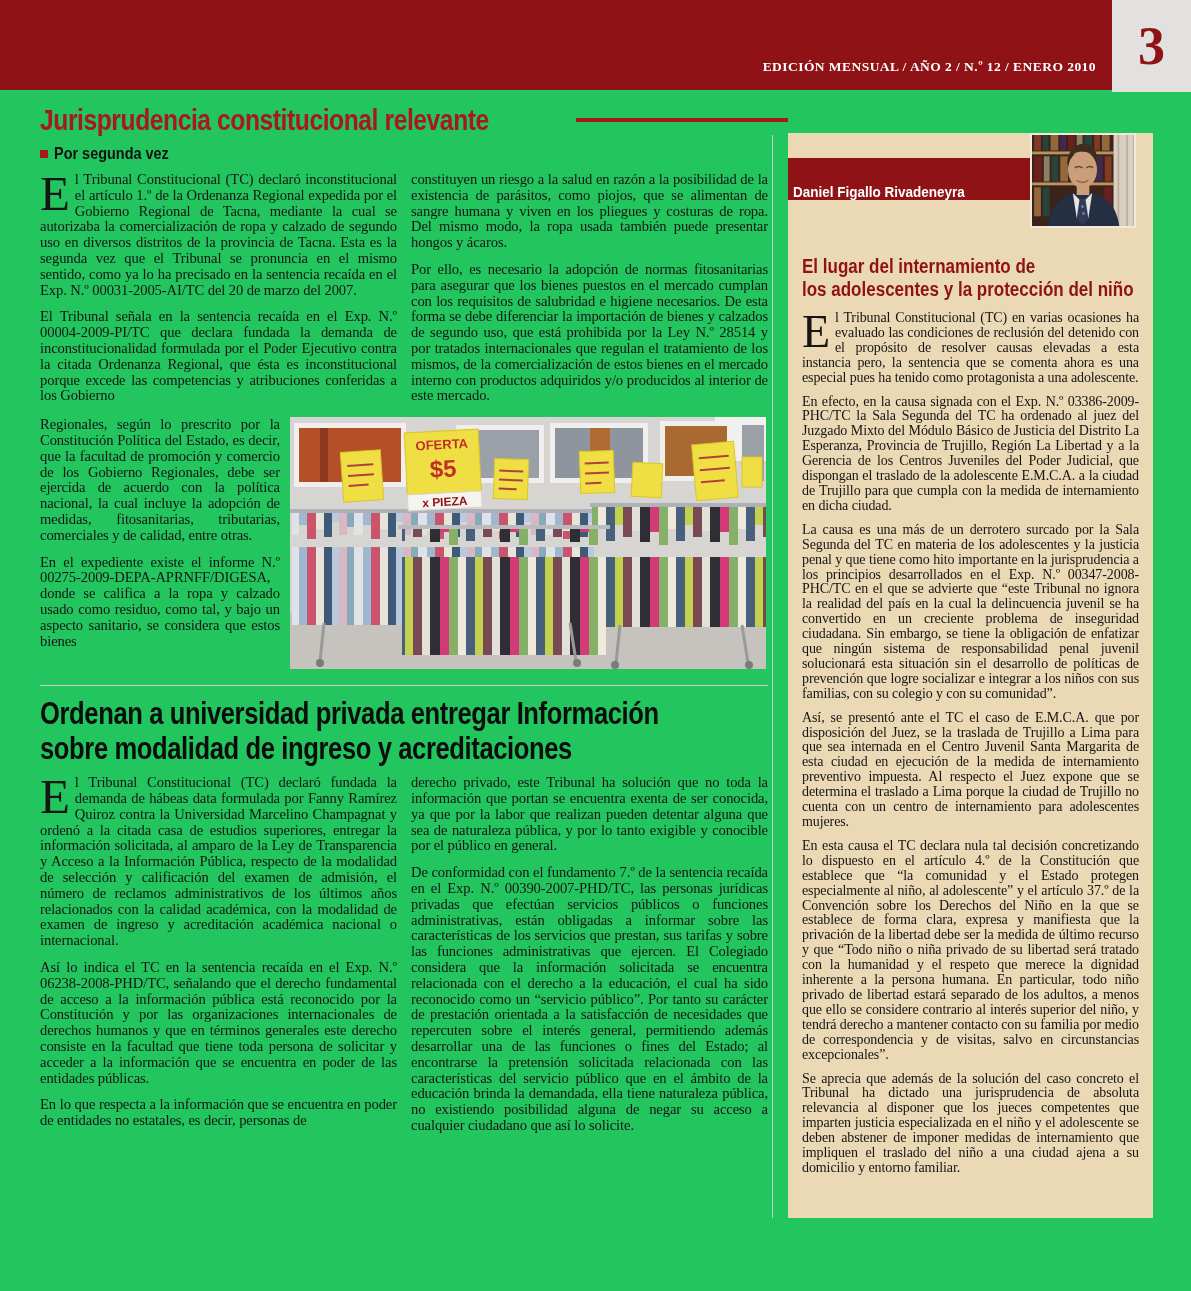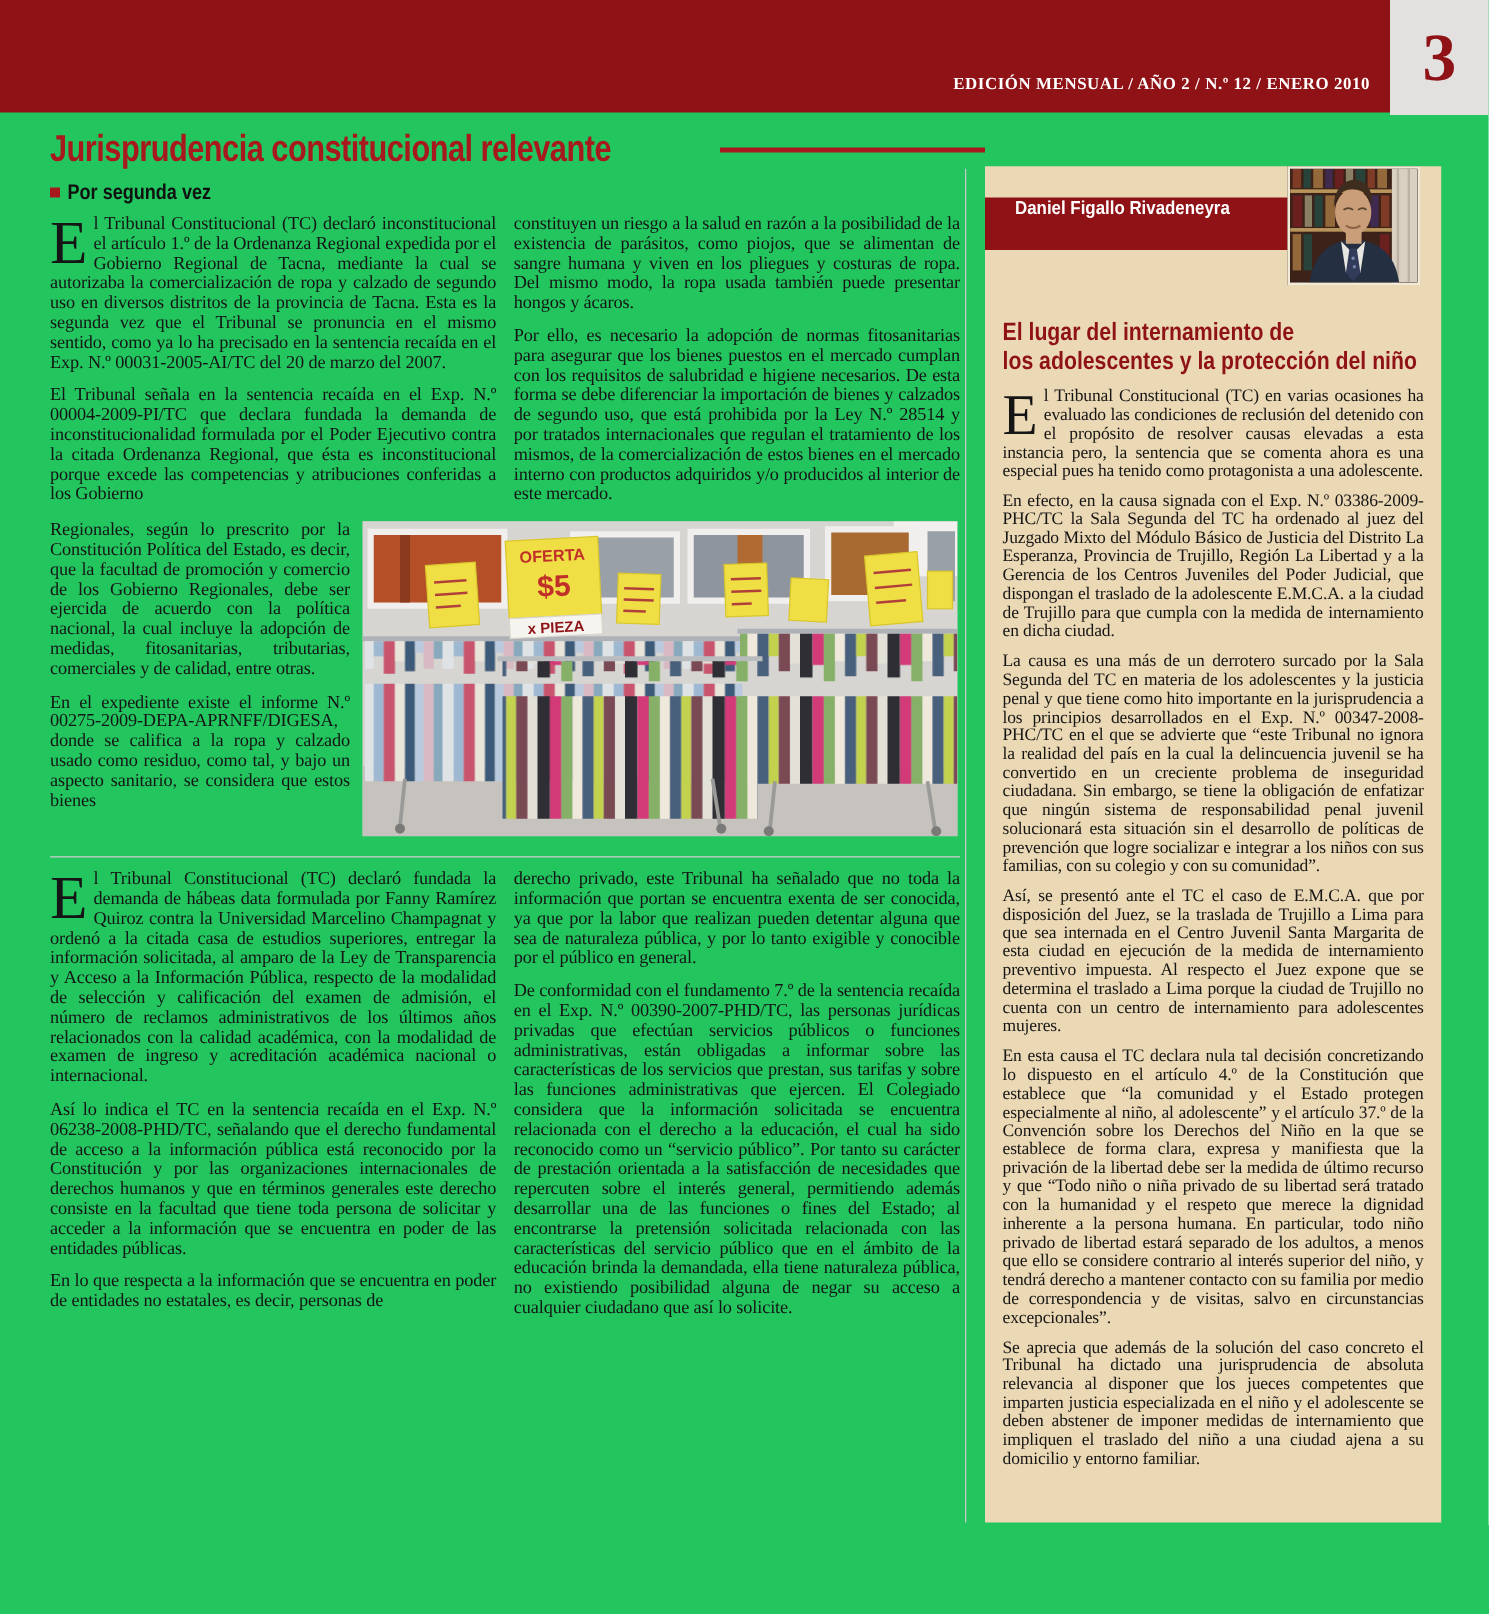--- a/index.html
+++ b/index.html
@@ -53,7 +53,7 @@
             background:#ebd8b4; padding:0 14px 14px; }
   .sb-head{ position:relative; height:120px; margin:0 -14px; }
   .author-bar{ position:absolute; left:0; top:25px; width:243px; height:42px; background:#8e1216;
-               display:flex; align-items:flex-start; padding-left:24px; }
+               display:flex; align-items:flex-end; padding-left:5px; }
   .author-name{ font:bold 15px "Liberation Sans", sans-serif; color:#fff; transform:scaleX(.9); }
   .portrait{ position:absolute; right:17px; top:0; width:106px; height:95px;
              border:2px solid #f2ead8; background:#3c2218; overflow:hidden; }

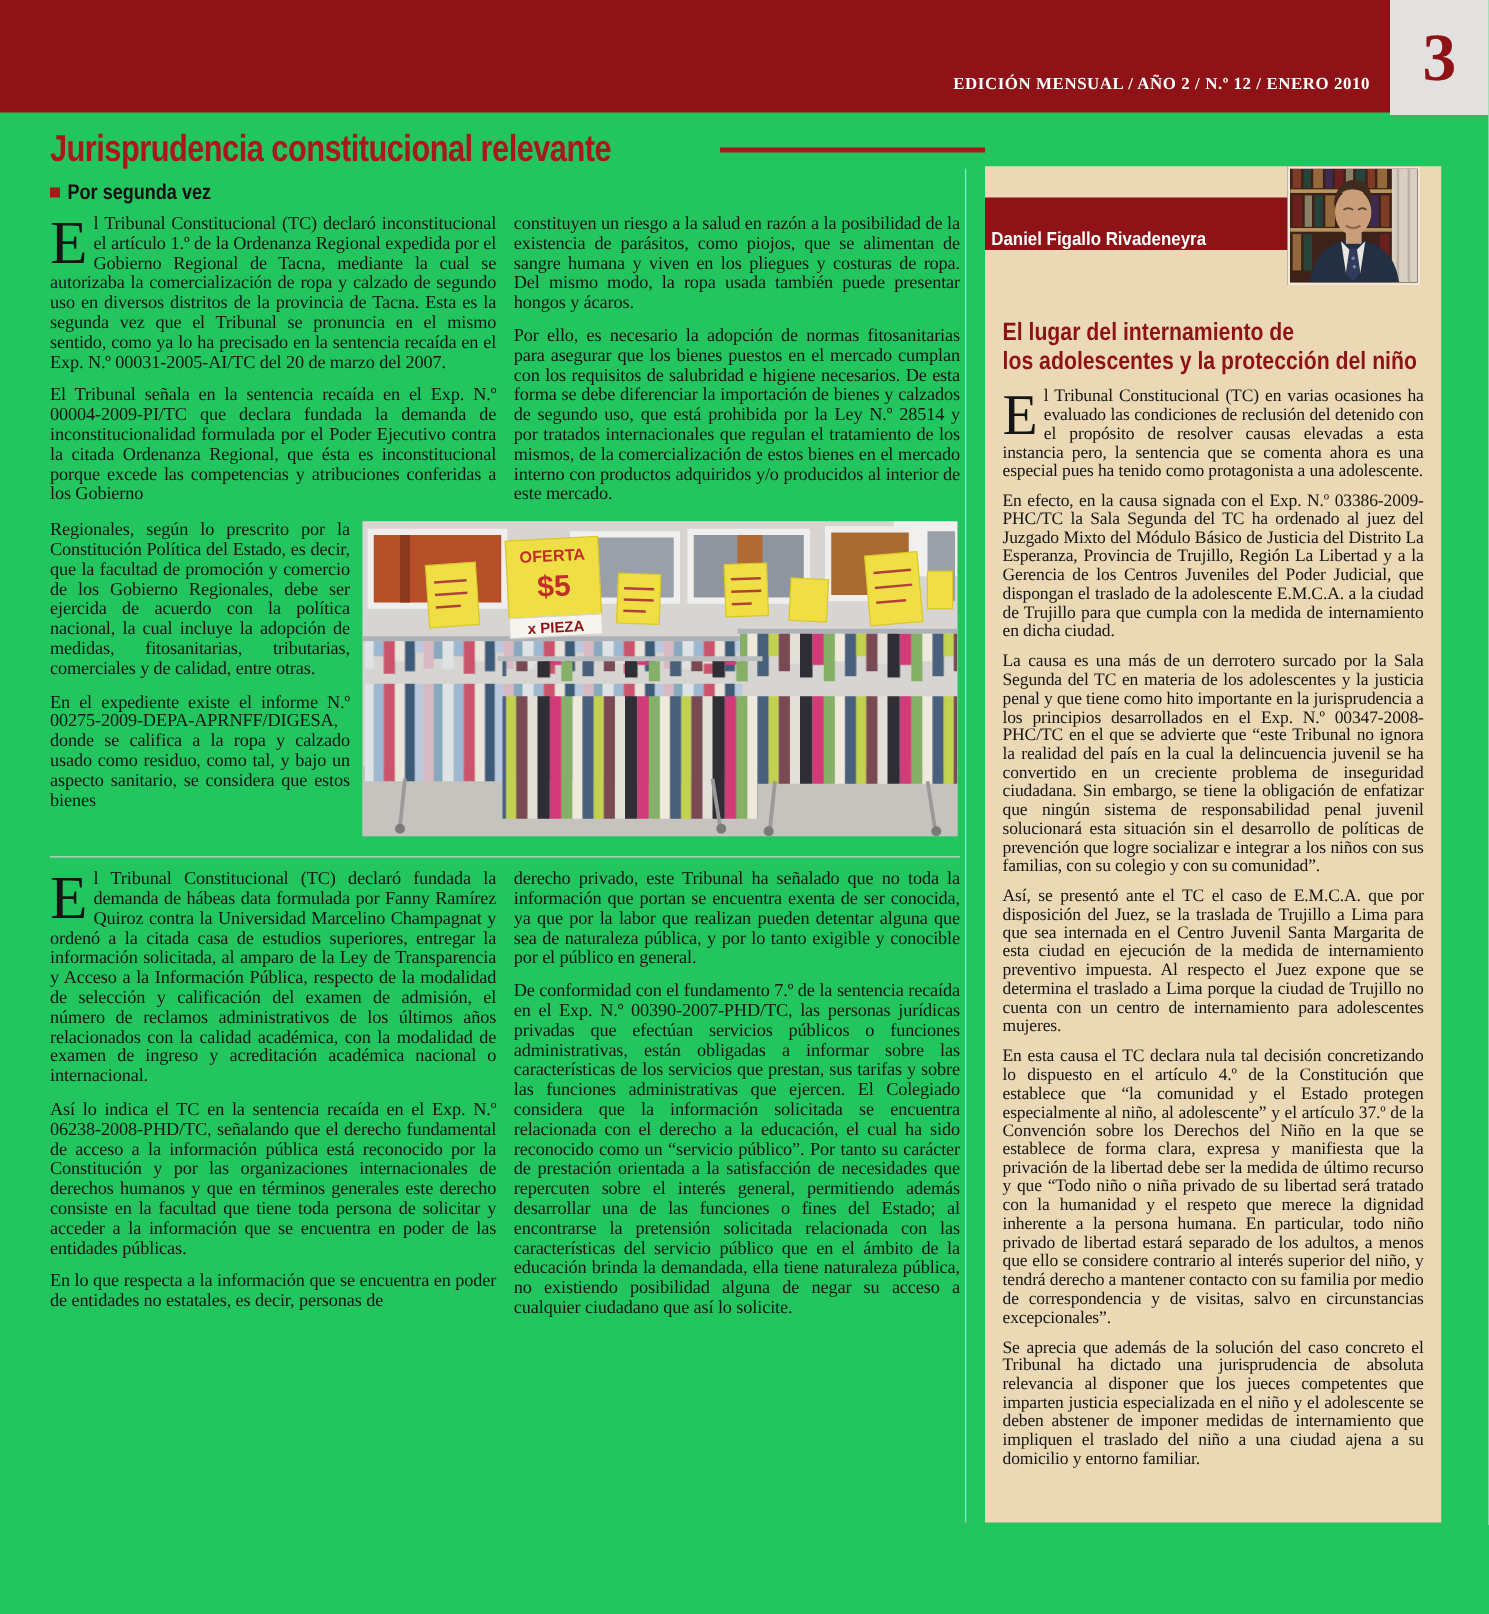--- a/index.html
+++ b/index.html
@@ -194,6 +194,7 @@
     <hr class="art-divider">
 
     <section>
+      <h1 class="headline two"><span class="cond">Ordenan a universidad privada entregar Información</span><br><span class="cond">sobre modalidad de ingreso y acreditaciones</span></h1>
       <div class="cols">
         <div class="col">
           <p class="body"><span class="dropcap">E</span><span>l Tribunal Constitucional (TC) declaró fundada la demanda de hábeas data formulada por Fanny Ramírez Quiroz contra la Universidad Marcelino Champagnat y ordenó a la citada casa de estudios superiores, entregar la información solicitada, al amparo de la Ley de Transparencia y Acceso a la Información Pública, respecto de la modalidad de selección y calificación del examen de admisión, el número de reclamos administrativos de los últimos años relacionados con la calidad académica, con la modalidad de examen de ingreso y acreditación académica nacional o internacional.</span></p>

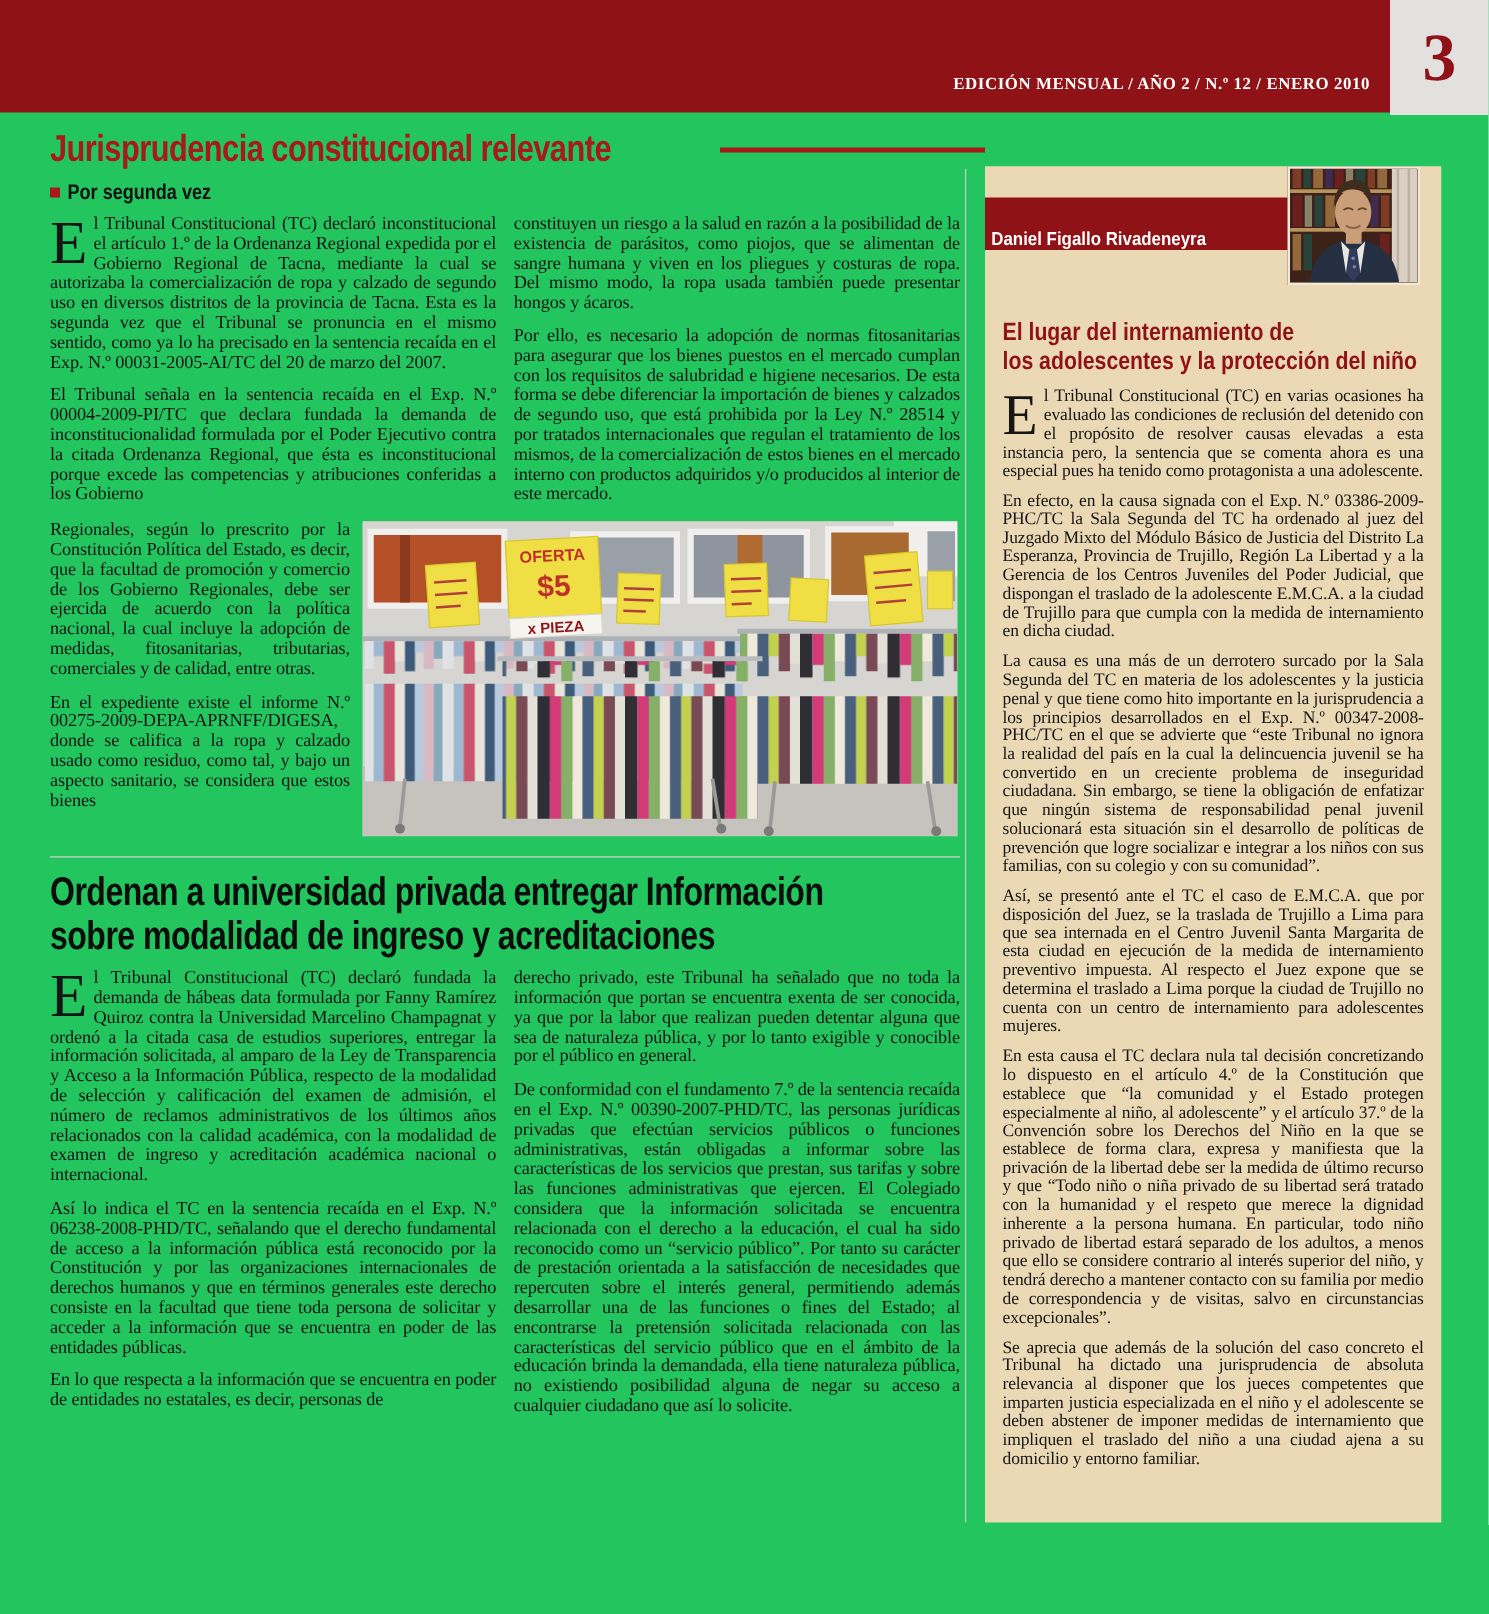--- a/index.html
+++ b/index.html
@@ -202,7 +202,7 @@
           <p class="body">En lo que respecta a la información que se encuentra en poder de entidades no estatales, es decir, personas de</p>
         </div>
         <div class="col">
-          <p class="body">derecho privado, este Tribunal ha señalado que no toda la información que portan se encuentra exenta de ser conocida, ya que por la labor que realizan pueden detentar alguna que sea de naturaleza pública, y por lo tanto exigible y conocible por el público en general.</p>
+          <p class="body">derecho privado, este Tribunal ha solución que no toda la información que portan se encuentra exenta de ser conocida, ya que por la labor que realizan pueden detentar alguna que sea de naturaleza pública, y por lo tanto exigible y conocible por el público en general.</p>
           <p class="body">De conformidad con el fundamento 7.º de la sentencia recaída en el Exp. N.º 00390-2007-PHD/TC, las personas jurídicas privadas que efectúan servicios públicos o funciones administrativas, están obligadas a informar sobre las características de los servicios que prestan, sus tarifas y sobre las funciones administrativas que ejercen. El Colegiado considera que la información solicitada se encuentra relacionada con el derecho a la educación, el cual ha sido reconocido como un “servicio público”. Por tanto su carácter de prestación orientada a la satisfacción de necesidades que repercuten sobre el interés general, permitiendo además desarrollar una de las funciones o fines del Estado; al encontrarse la pretensión solicitada relacionada con las características del servicio público que en el ámbito de la educación brinda la demandada, ella tiene naturaleza pública, no existiendo posibilidad alguna de negar su acceso a cualquier ciudadano que así lo solicite.</p>
         </div>
       </div>

